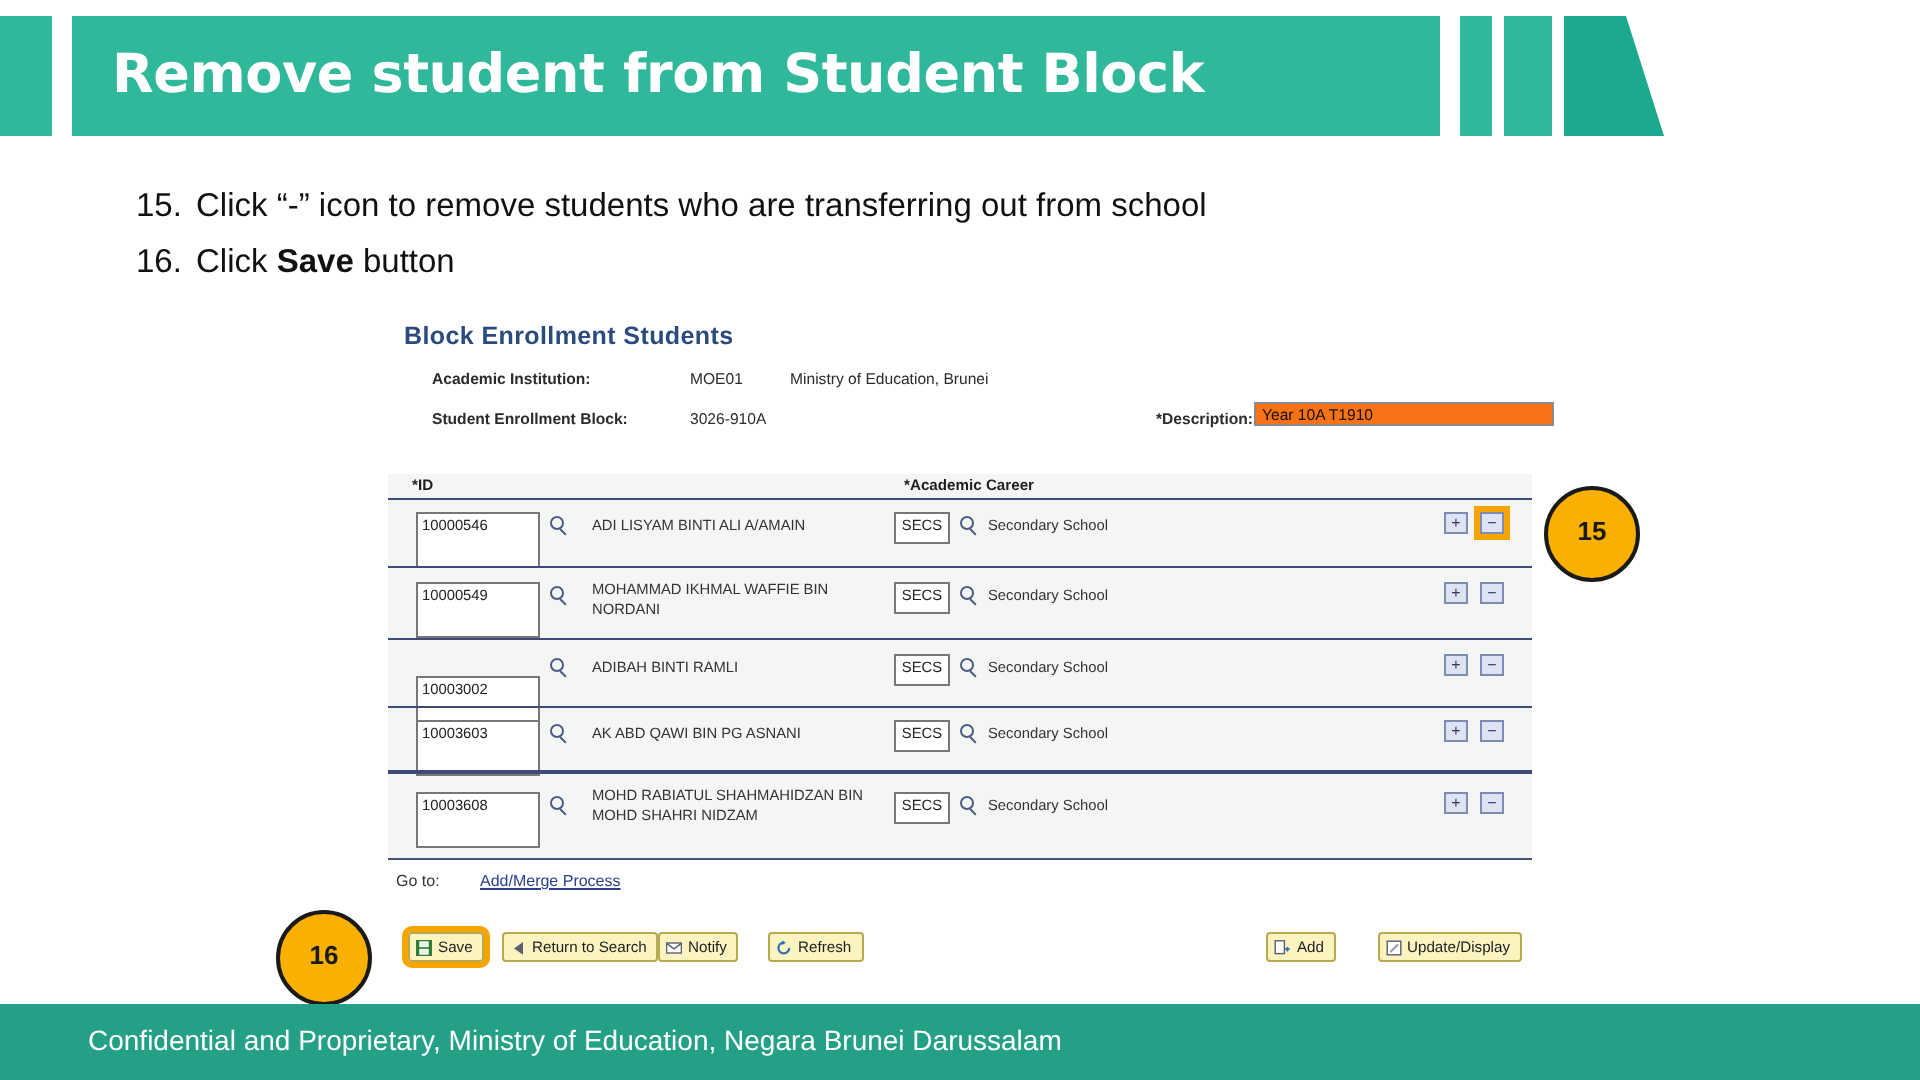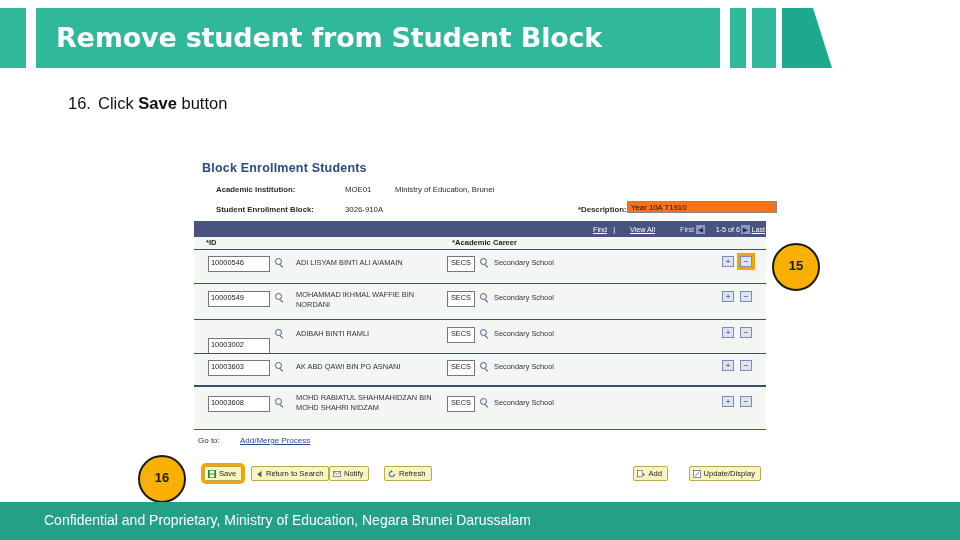--- a/index.html
+++ b/index.html
@@ -146,6 +146,10 @@
 
 <div id="steps">
   <div class="step">
+    <span class="step-num">15.</span>
+    <span class="step-txt">Click “-” icon to remove students who are transferring out from school</span>
+  </div>
+  <div class="step">
     <span class="step-num">16.</span>
     <span class="step-txt"><span>Click </span><b>Save</b><span> button</span></span>
   </div>

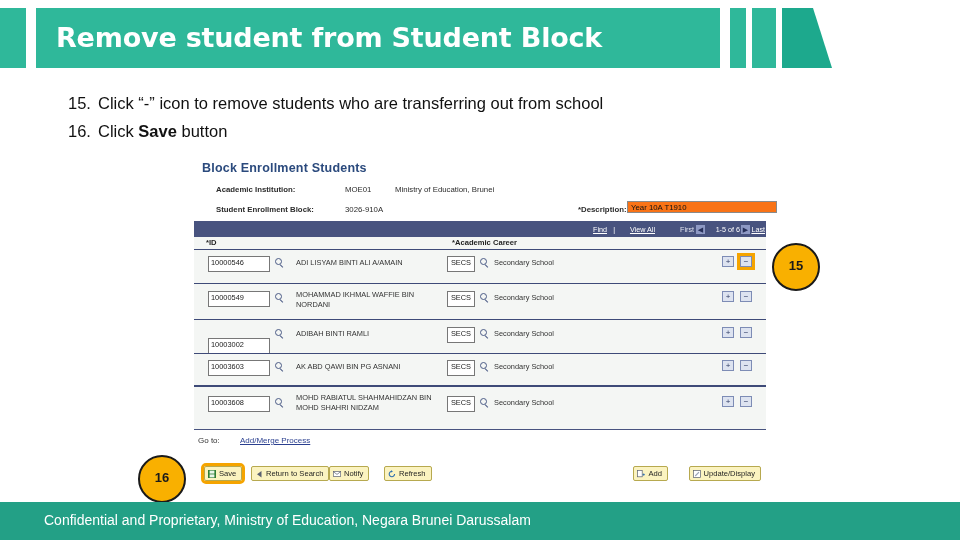--- a/index.html
+++ b/index.html
@@ -168,16 +168,6 @@
   <div class="frm-lbl" id="lbl-desc">*Description:</div>
   <div id="inp-desc">Year 10A T1910</div>
 
-  <div id="grid-bar">
-    <span class="gb-link" id="gb-find">Find</span>
-    <span id="gb-sep">|</span>
-    <span class="gb-link" id="gb-viewall">View All</span>
-    <span id="gb-first">First</span>
-    <span id="gb-prev">◀</span>
-    <span id="gb-range">1-5 of 6</span>
-    <span id="gb-next">▶</span>
-    <span class="gb-link" id="gb-last">Last</span>
-  </div>
 
   <div id="grid">
     <div id="grid-colhdr">

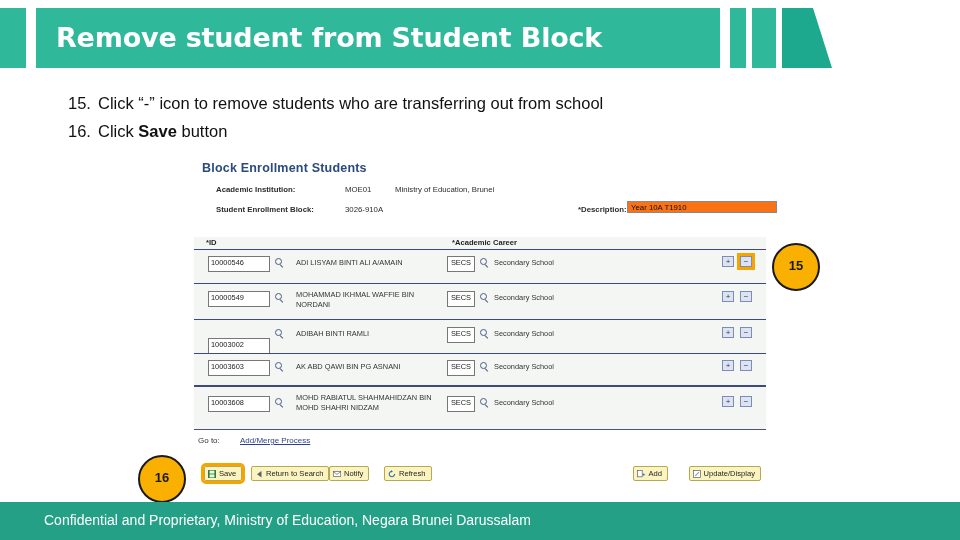--- a/index.html
+++ b/index.html
@@ -79,7 +79,7 @@
   #ch-career{left:258px;}
 
   .row{position:absolute;left:0;width:572px;border-top:1px solid #3e4a78;}
-  .cell-id{position:absolute;left:14px;width:62px;height:16px;
+  .cell-id{position:absolute;left:14px;width:62px;height:28px;
     border:1px solid #777;background:#fff;font-size:7.4px;line-height:12px;
     padding-left:2px;box-sizing:border-box;color:#222;}
   .mag{position:absolute;width:9px;height:9px;}

